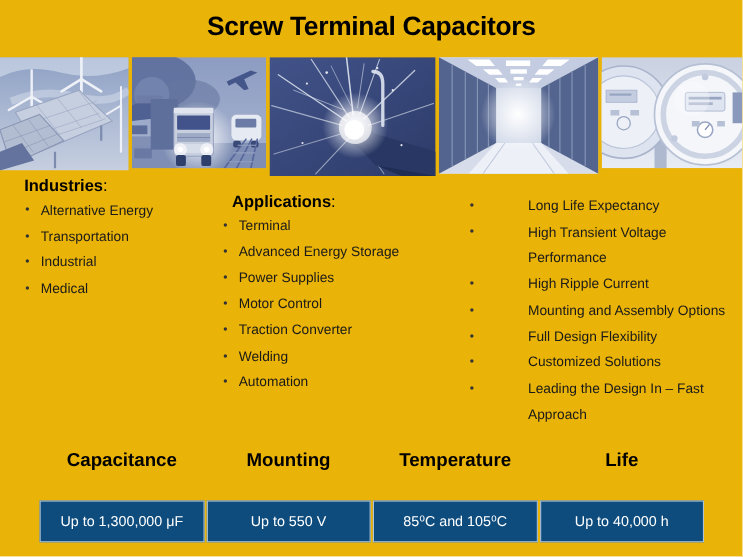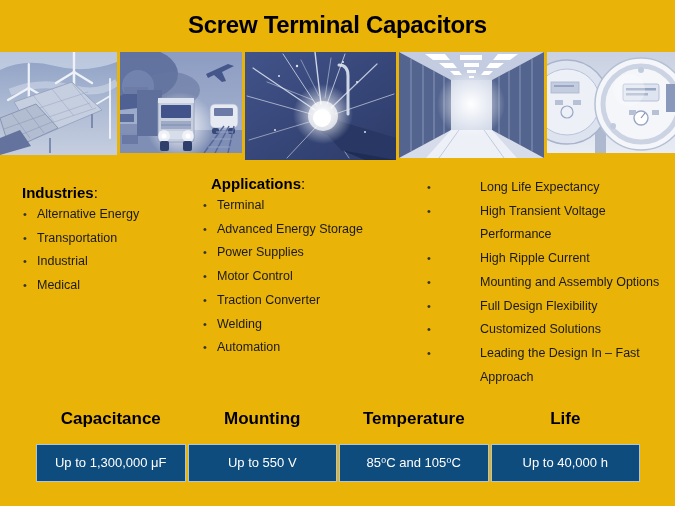--- a/index.html
+++ b/index.html
@@ -17,7 +17,7 @@
   ul.blist li{display:flex;}
   .bullet{width:14px;flex:0 0 14px;font-size:11px;color:#333;}
   .li-text{white-space:pre-line;}
-  #col-industries{left:22px;top:184px;width:170px;}
+  #col-industries{left:22px;top:161px;width:170px;}
   #col-industries ul{margin-left:1px;margin-top:1px;}
   #col-applications{left:203px;top:175px;width:200px;}
   #col-applications .col-heading{margin-left:8px;}

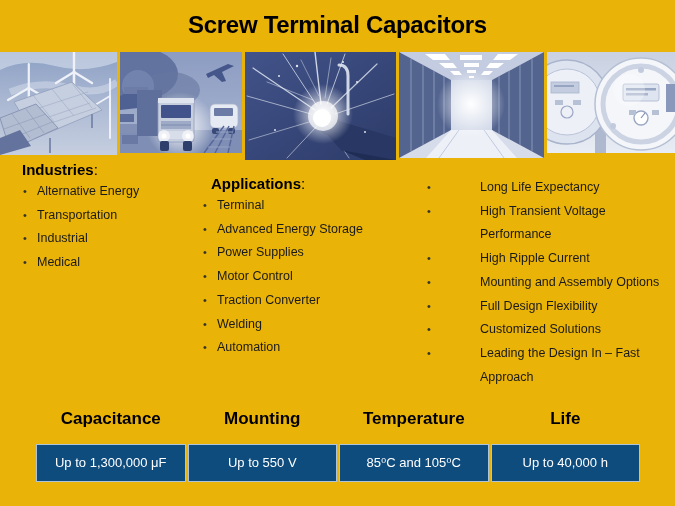--- a/index.html
+++ b/index.html
@@ -29,7 +29,7 @@
   .specs{position:absolute;left:36px;top:410px;width:604px;}
   .spec-headers{display:flex;gap:2px;height:18px;}
   .spec-headers .hcell{flex:1;text-align:center;font-size:17px;font-weight:bold;line-height:18px;color:#000;}
-  .spec-cells{display:flex;gap:2px;margin-top:16px;}
+  .spec-cells{display:flex;gap:2px;margin-top:27px;}
   .spec-cells .vcell{flex:1;height:36px;line-height:36px;text-align:center;
        background:var(--spec-cell-blue,#0E4C7E);color:#fff;font-size:13px;
        border:1px solid #aec4d8;}

